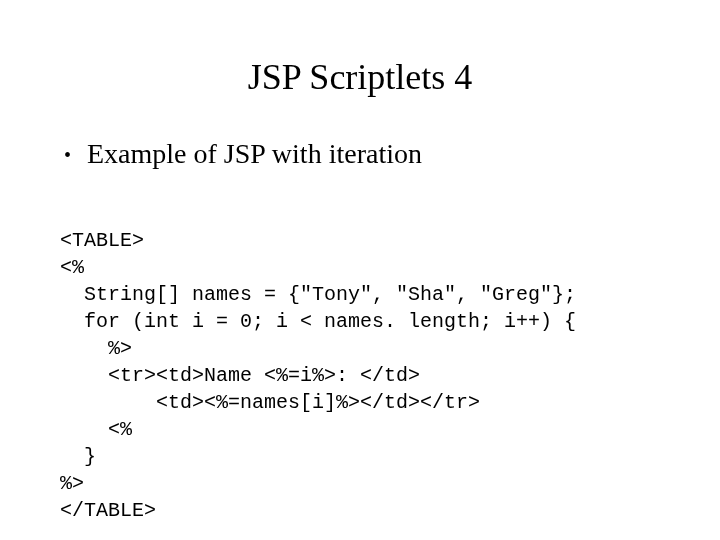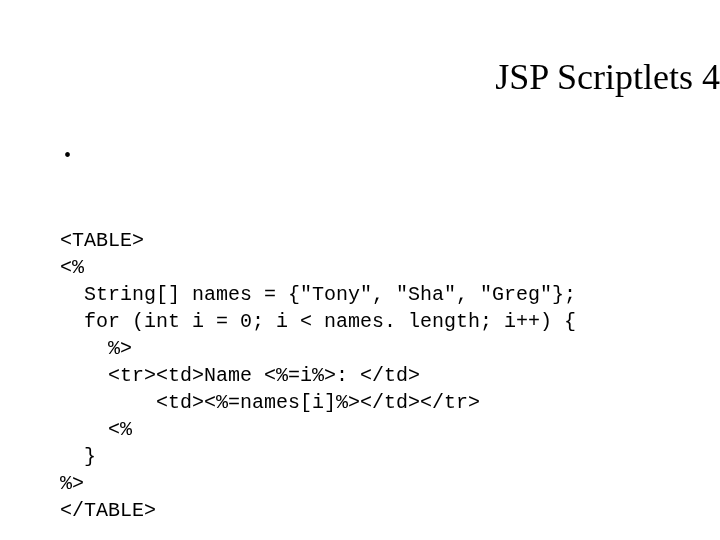--- a/index.html
+++ b/index.html
@@ -19,7 +19,7 @@
   }
   .title {
     font-size: 36px;
-    text-align: right;
+    text-align: center;
     padding-top: 56px;
     font-weight: normal;
   }

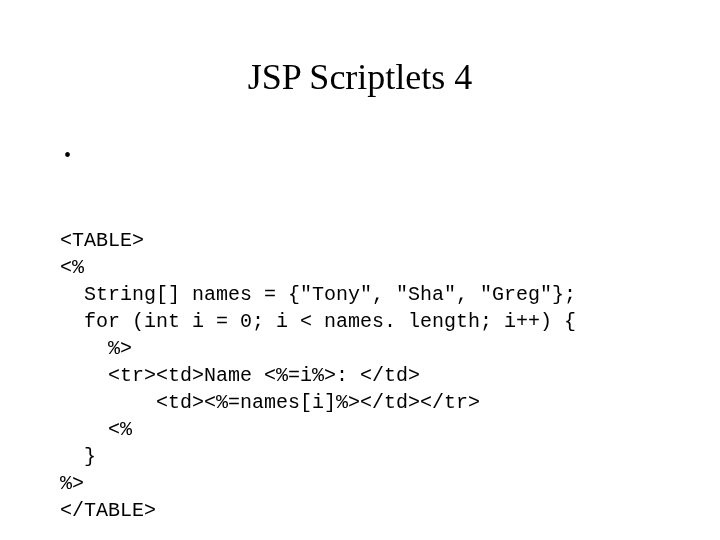--- a/index.html
+++ b/index.html
@@ -54,6 +54,7 @@
   <div class="body">
     <div class="bullet-row">
       <span class="bullet-dot">•</span>
+      <span>Example of JSP with iteration</span>
     </div>
 
     <div class="code">

